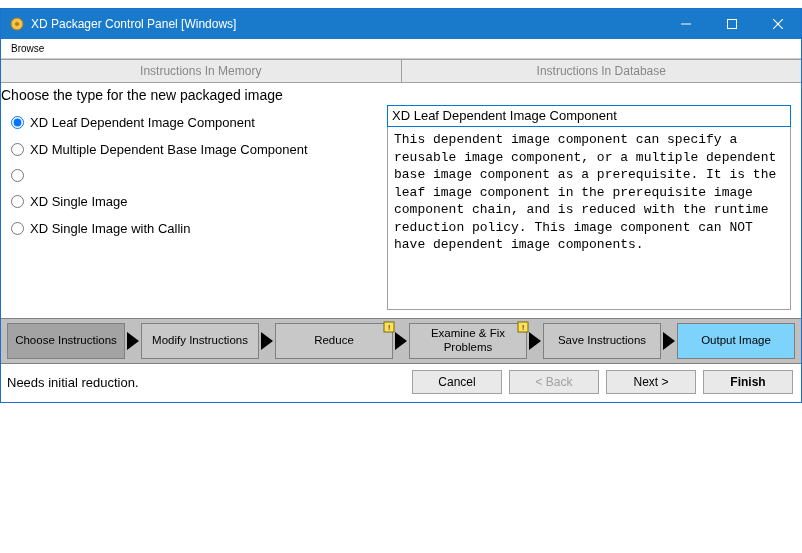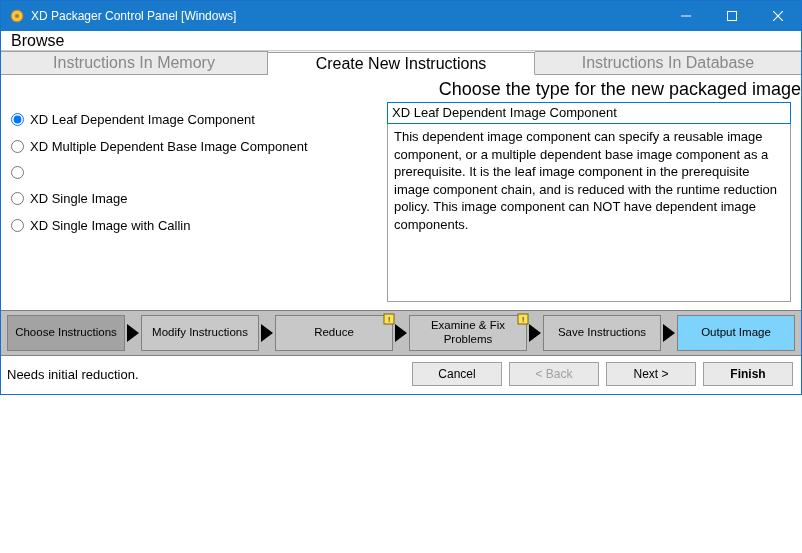--- a/index.html
+++ b/index.html
@@ -4,7 +4,7 @@
 <style>
   * { box-sizing: border-box; }
   html, body { margin: 0; padding: 0; font-family: "Segoe UI", Tahoma, sans-serif; font-size: 12px; }
-  .window { width: 802px; height: 395px; border: 1px solid #1a6fd1; background: #fff; display: flex; flex-direction: column; }
+  .window { width: 802px; height: 395px; border: 1px solid #1a6fd1; background: #fff; display: flex; flex-direction: column; margin-top: 8px; }
   .titlebar { height: 30px; background: #1979ca; color: #fff; display: flex; align-items: center; padding: 0 0 0 8px; }
   .titlebar .icon { width: 16px; height: 16px; margin-right: 6px; }
   .titlebar .title { flex: 1; font-size: 12px; }

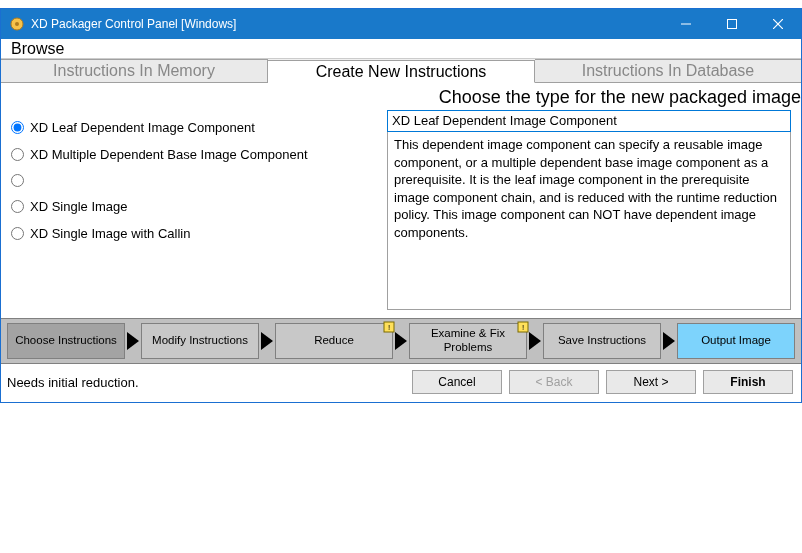--- a/index.html
+++ b/index.html
@@ -11,7 +11,7 @@
   .titlebar .win-controls { display: flex; height: 100%; }
   .titlebar .win-controls div { width: 46px; display: flex; align-items: center; justify-content: center; cursor: default; }
   .menubar { height: 20px; background: #fff; border-bottom: 1px solid #ccc; display: flex; align-items: center; padding-left: 4px; }
-  .menubar .menu-item { padding: 2px 6px; font-size: 16px; }
+  .menubar .menu-item { padding: 2px 6px; font-size: 10px; }
   .tabs { display: flex; height: 24px; border-bottom: 1px solid #a0a0a0; background: #f0f0f0; }
   .tab { flex: 1; text-align: center; line-height: 22px; border-right: 1px solid #a0a0a0; font-size: 16px; color: #888; background: #eaeaea; border-top: 1px solid #a0a0a0; }
   .tab:last-child { border-right: none; }

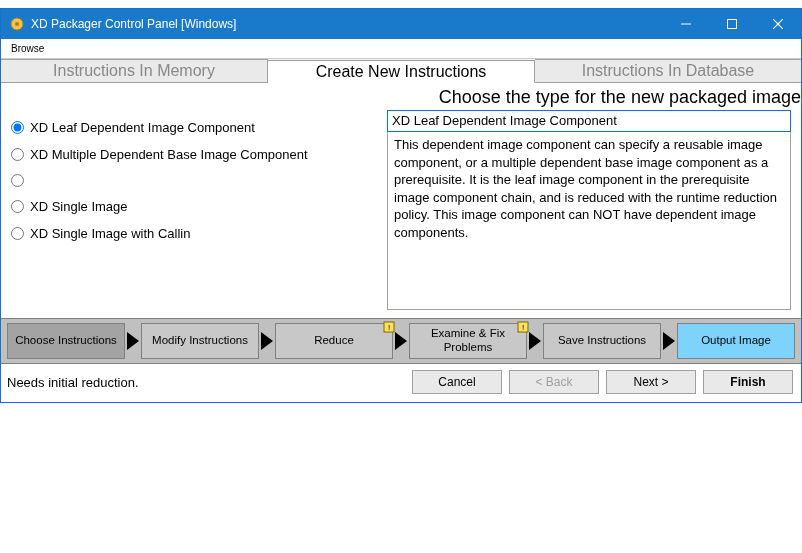--- a/index.html
+++ b/index.html
@@ -13,7 +13,7 @@
   .menubar { height: 20px; background: #fff; border-bottom: 1px solid #ccc; display: flex; align-items: center; padding-left: 4px; }
   .menubar .menu-item { padding: 2px 6px; font-size: 10px; }
   .tabs { display: flex; height: 24px; border-bottom: 1px solid #a0a0a0; background: #f0f0f0; }
-  .tab { flex: 1; text-align: center; line-height: 22px; border-right: 1px solid #a0a0a0; font-size: 16px; color: #888; background: #eaeaea; border-top: 1px solid #a0a0a0; }
+  .tab { flex: 1; text-align: center; line-height: 22px; border-right: 1px solid #a0a0a0; font-size: 12px; color: #888; background: #eaeaea; border-top: 1px solid #a0a0a0; }
   .tab:last-child { border-right: none; }
   .tab.active { background: #fff; color: #000; border-bottom: 1px solid #fff; position: relative; top: 1px; }
   .heading { text-align: right; font-size: 18px; padding: 4px 0 2px 0; }

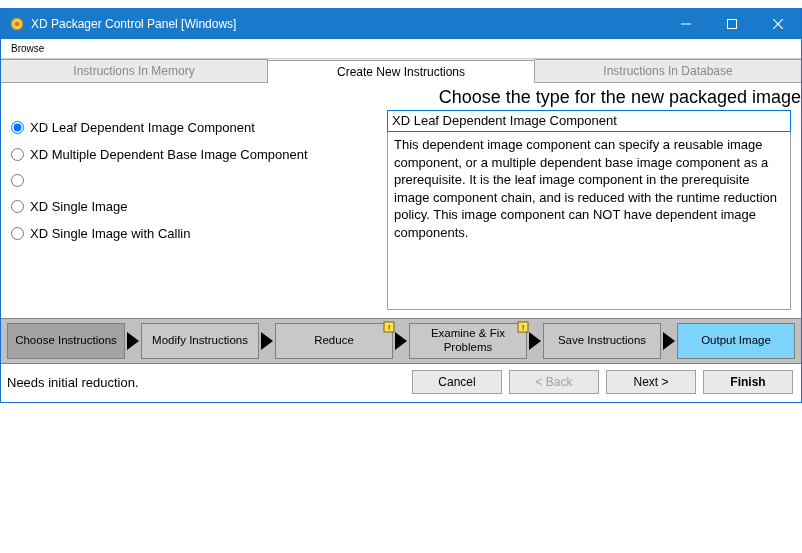--- a/index.html
+++ b/index.html
@@ -75,7 +75,6 @@
 
   <div class="tabs">
     <div class="tab">Instructions In Memory</div>
-    <div class="tab active">Create New Instructions</div>
     <div class="tab">Instructions In Database</div>
   </div>
 

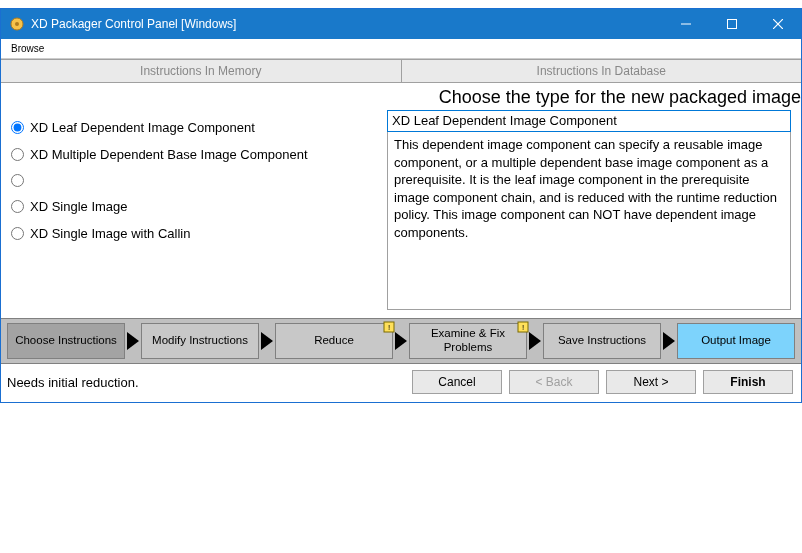--- a/index.html
+++ b/index.html
@@ -16,7 +16,7 @@
   .tab { flex: 1; text-align: center; line-height: 22px; border-right: 1px solid #a0a0a0; font-size: 12px; color: #888; background: #eaeaea; border-top: 1px solid #a0a0a0; }
   .tab:last-child { border-right: none; }
   .tab.active { background: #fff; color: #000; border-bottom: 1px solid #fff; position: relative; top: 1px; }
-  .heading { text-align: right; font-size: 18px; padding: 4px 0 2px 0; }
+  .heading { text-align: left; font-size: 14px; padding: 4px 0 2px 0; }
   .main { flex: 1; display: flex; padding: 0 10px 8px 10px; gap: 6px; overflow: hidden; }
   .left-pane { width: 370px; padding-top: 4px; }
   .radio-row { display: flex; align-items: center; padding: 6px 0; font-size: 13px; }

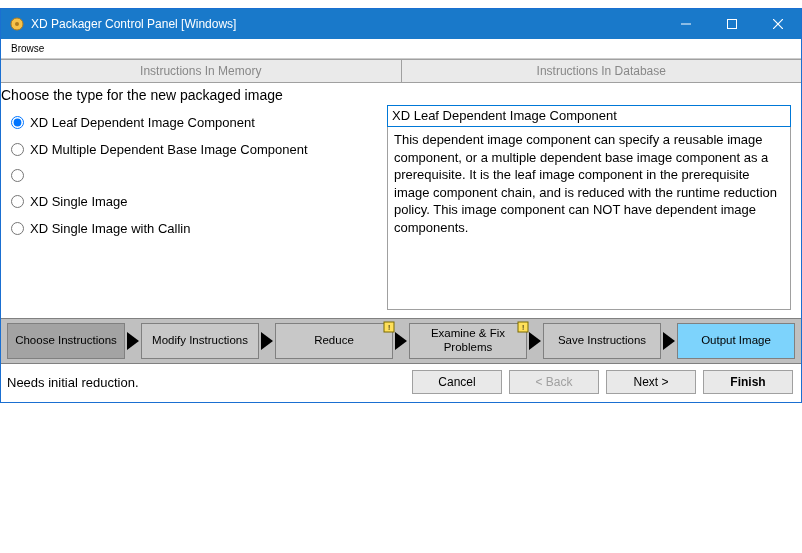--- a/index.html
+++ b/index.html
@@ -23,7 +23,7 @@
   .radio-row input { margin: 0 6px 0 0; }
   .right-pane { flex: 1; display: flex; flex-direction: column; }
   .type-field { height: 22px; border: 1px solid #0078d7; padding: 2px 4px; font-size: 13px; background: #fff; }
-  .desc-field { flex: 1; border: 1px solid #a0a0a0; border-top: none; padding: 4px 6px; font-size: 13px; line-height: 1.35; overflow-y: scroll; background: #fff; }
+  .desc-field { flex: 1; border: 1px solid #a0a0a0; border-top: none; padding: 4px 6px; font-size: 13px; line-height: 1.35; overflow-y: scroll; background: #fff; font-family: Liberation Mono, monospace; }
   .stepper { background: #c0c0c0; border-top: 1px solid #808080; border-bottom: 1px solid #808080; padding: 4px 6px; display: flex; align-items: center; gap: 2px; }
   .step { position: relative; flex: 1; background: #c8c8c8; border: 1px solid #808080; text-align: center; font-size: 11.5px; line-height: 1.2; padding: 4px 2px; height: 36px; display: flex; align-items: center; justify-content: center; }
   .step.active { background: #a3a3a3; }

